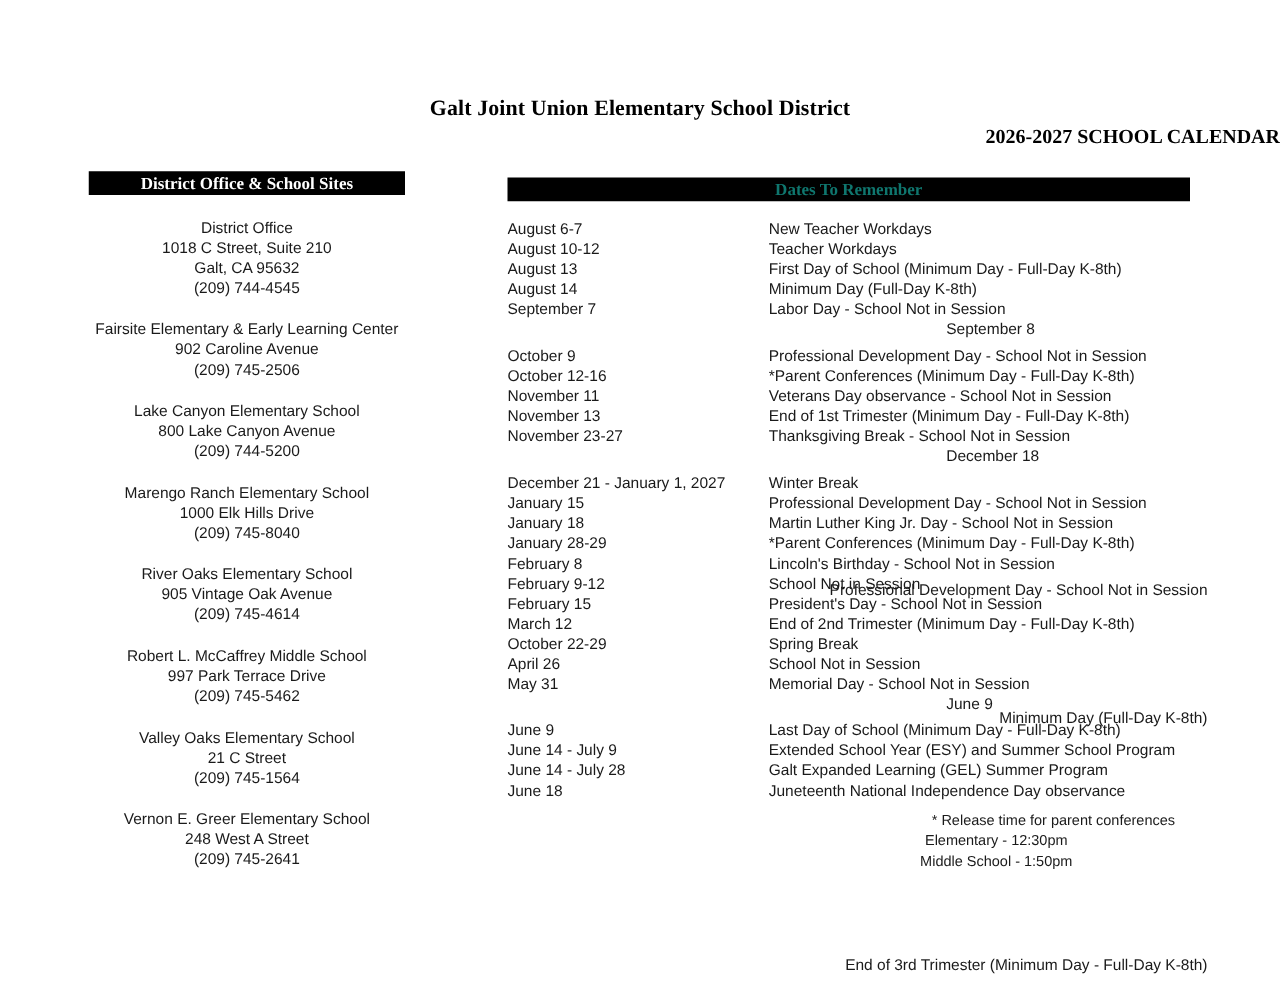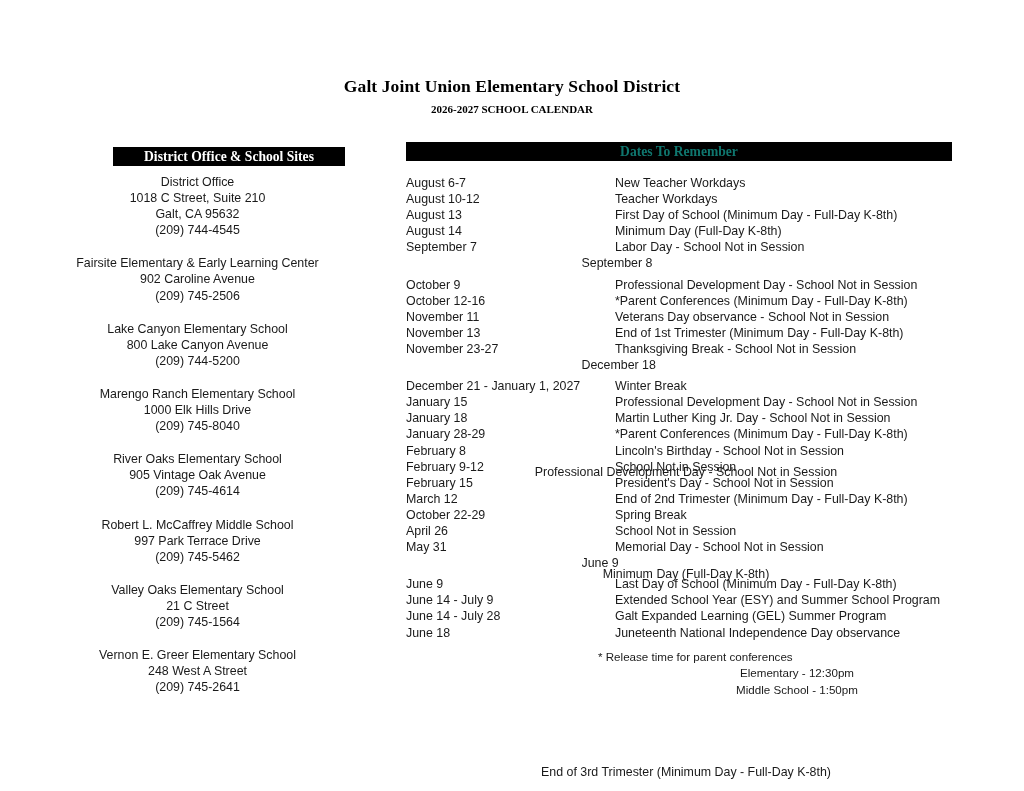--- a/index.html
+++ b/index.html
@@ -37,10 +37,11 @@
   .doc-subtitle {
     font-family: "Liberation Serif", serif;
     font-weight: bold;
-    font-size: 11px;
+    font-size: 16px;
     color: #000000;
     line-height: 19px;
     margin-top: 3px;
+    text-align: right;
   }
 
   

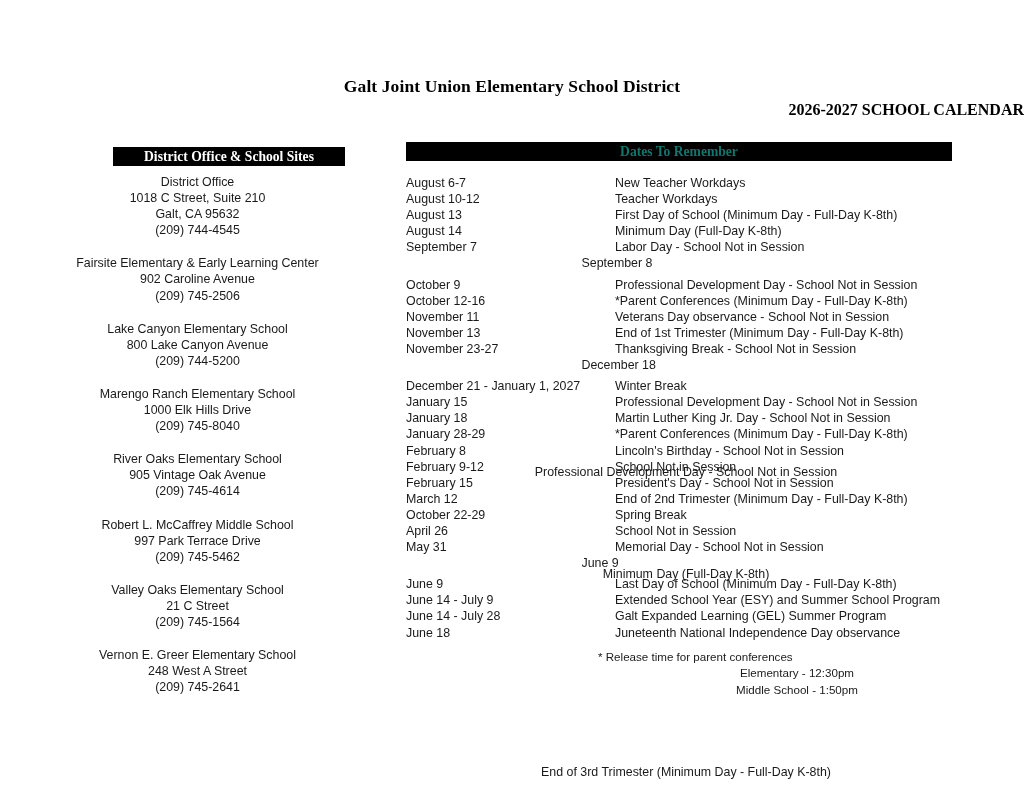--- a/index.html
+++ b/index.html
@@ -61,9 +61,8 @@
   }
   #banner-left {
     left: 71px;
-    top: 147px;
-    width: 232px;
-    margin-left: 42px;
+    top: 137px;
+    width: 253px;
   }
   #banner-right {
     left: 406px;

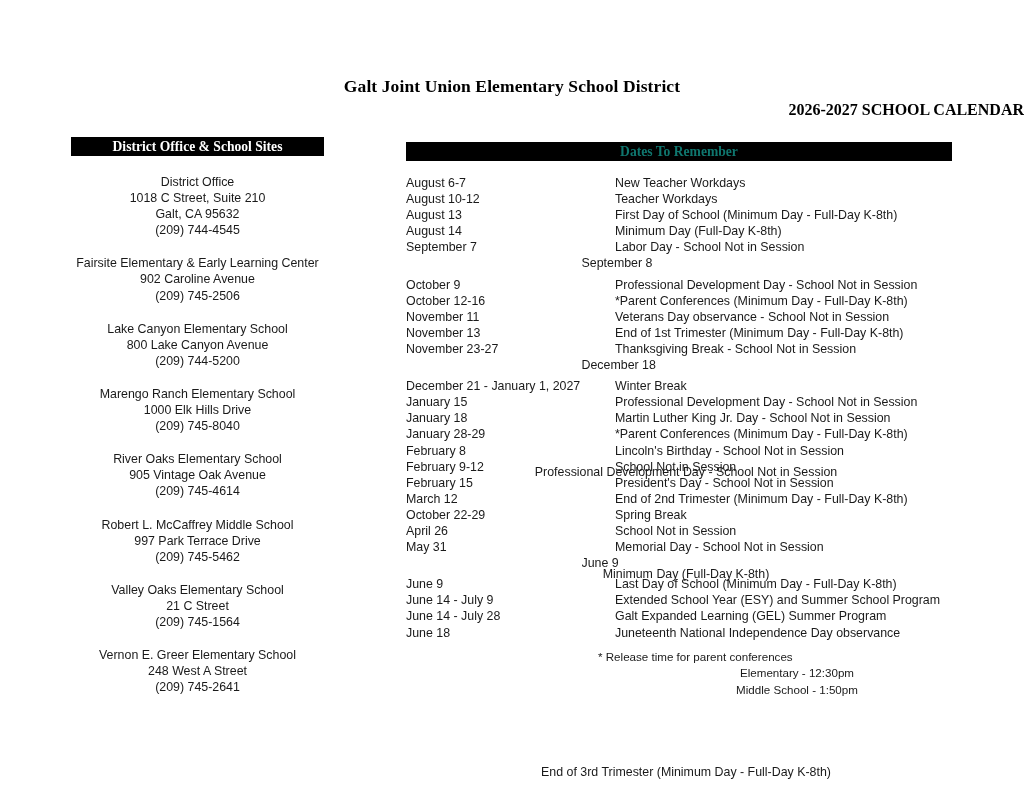--- a/index.html
+++ b/index.html
@@ -101,7 +101,7 @@
   }
   .date-row {
     display: flex;
-    align-items: center;
+    align-items: flex-end;
     height: 16.1px;
   }
   .date-row.gap-after {

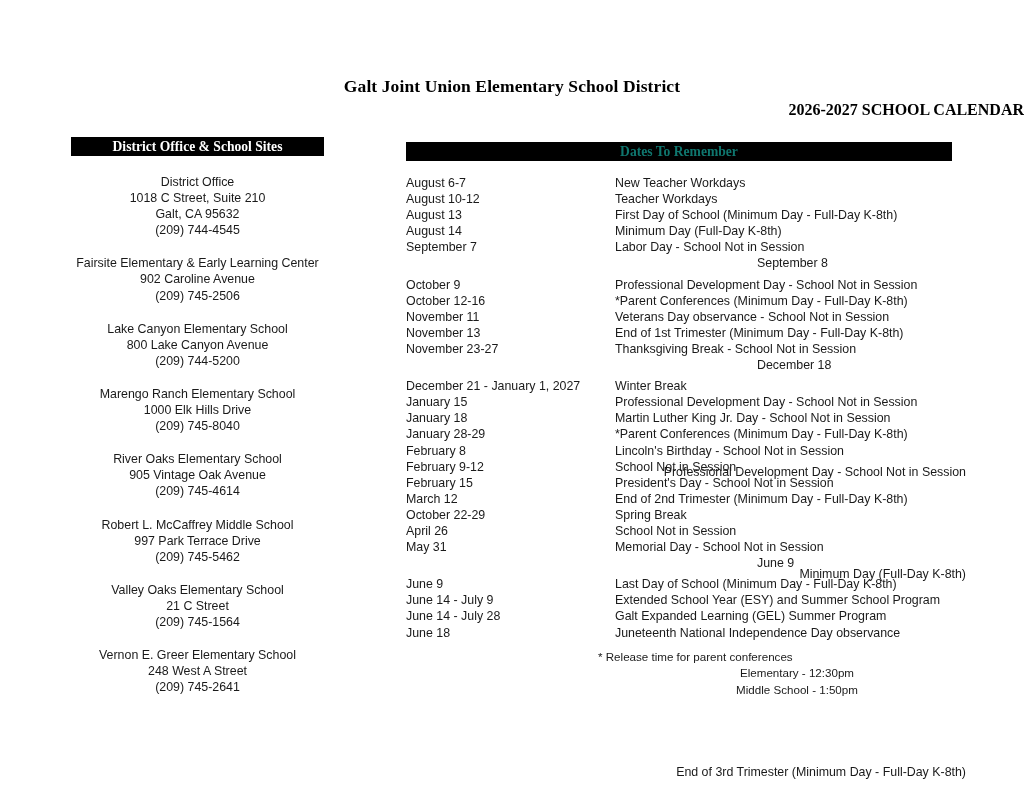--- a/index.html
+++ b/index.html
@@ -131,6 +131,7 @@
   .footnote-head {
     padding-left: 78px;
     white-space: nowrap;
+    text-align: right;
   }
   .footnote-sub {
     padding-left: 134px;

